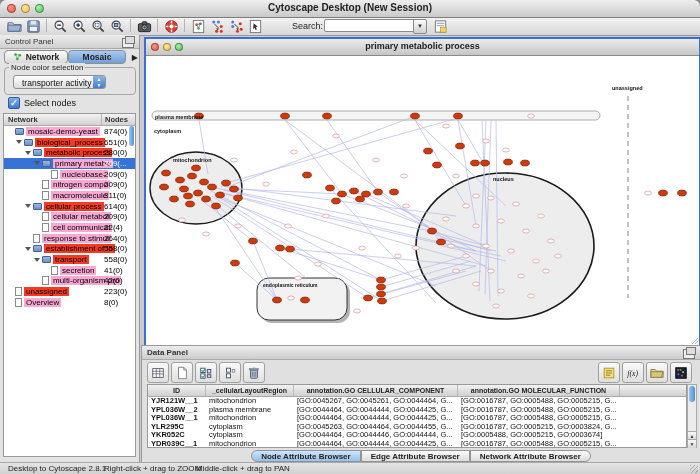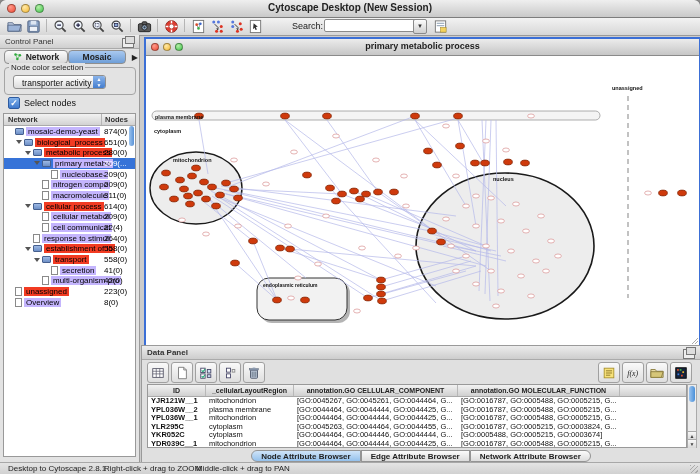--- a/index.html
+++ b/index.html
@@ -50,7 +50,7 @@
   .ticon.folder{width:9px;height:7px;background:linear-gradient(#9db9e4,#6d8fc6);border:1px solid #46608f;border-radius:1px;box-sizing:border-box;}
   .ticon.doc{width:7px;height:9px;background:#fff;border:1px solid #8a8a8a;box-sizing:border-box;}
   .tlabel{padding:0 2px;color:#000;overflow:hidden;max-width:72px;flex:none;}
-  .hl-green{background:#c4b5fd;}
+  .hl-green{background:#f9a8d4;}
   .hl-red{background:#f23b22;}
   .tcount{position:absolute;left:100px;color:#000;}
   .trow.sel .tcount{color:#fff;}

